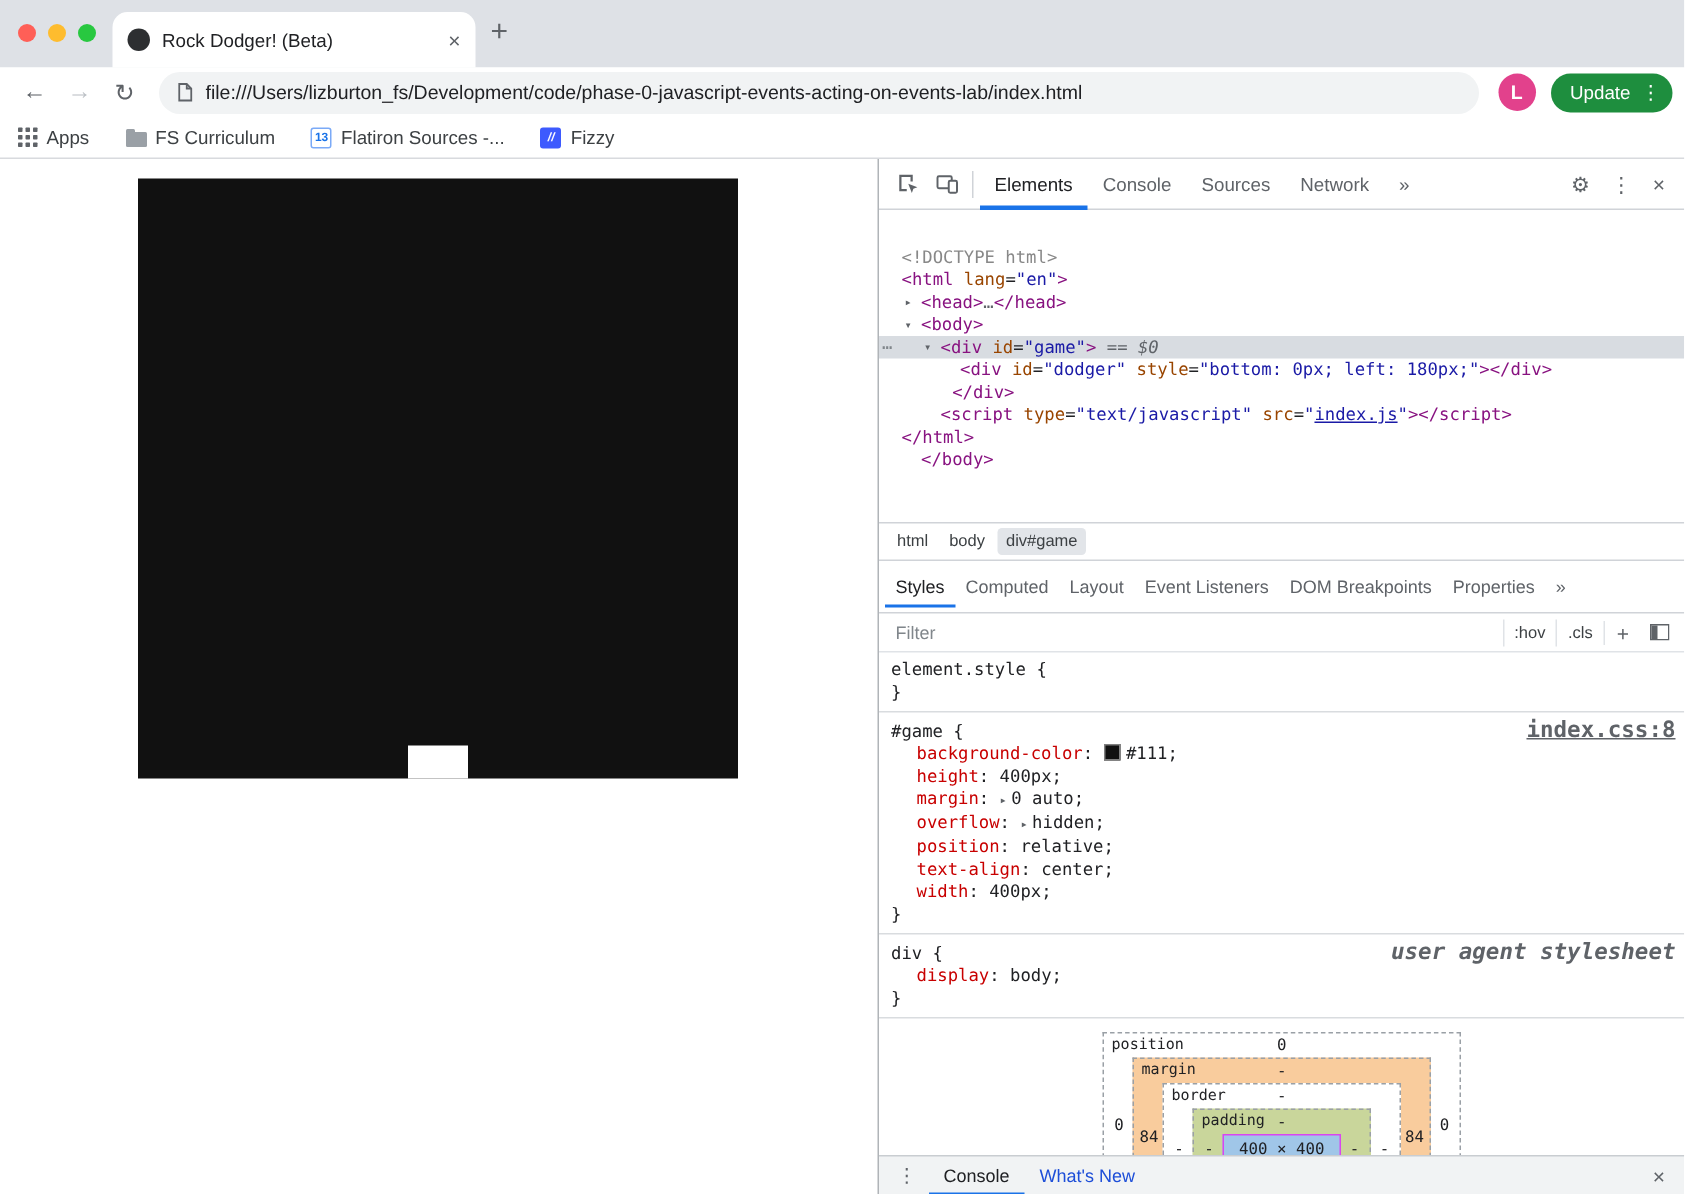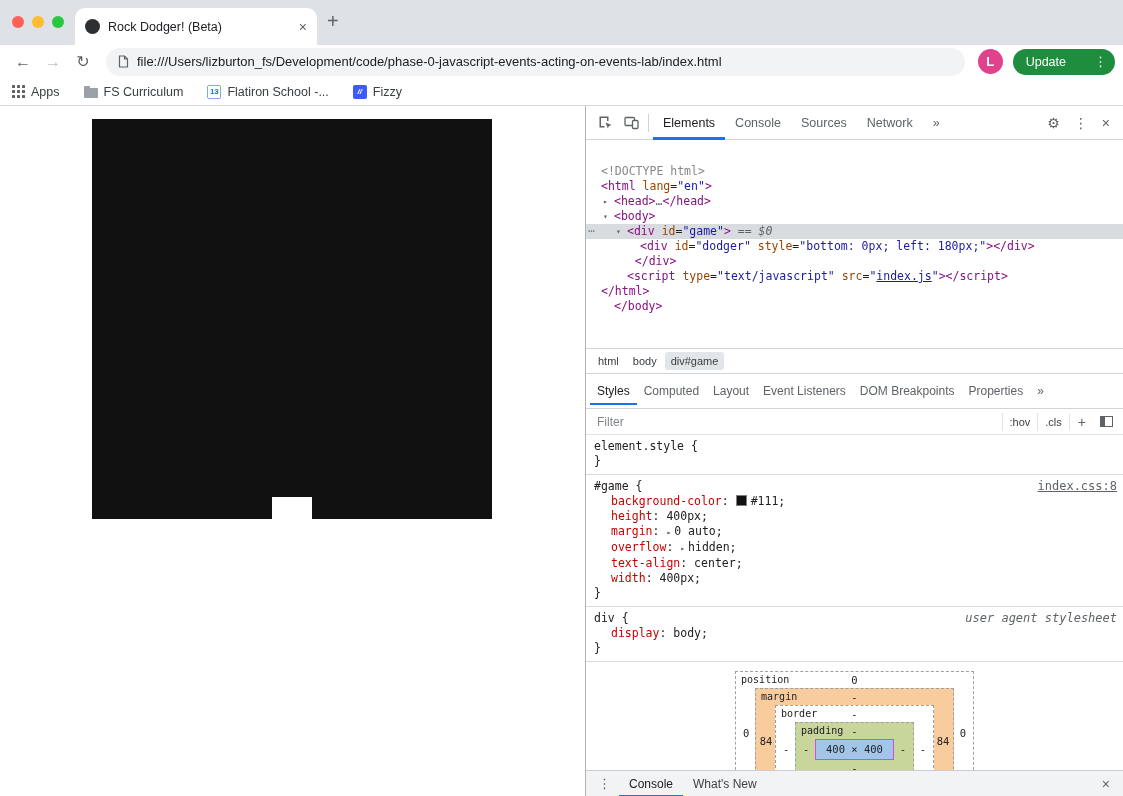--- a/index.html
+++ b/index.html
@@ -31,7 +31,7 @@
   .avatar{width:25px;height:25px;border-radius:50%;background:#e2418c;color:#fff;display:flex;
           align-items:center;justify-content:center;font-size:13px;font-weight:bold;margin:0 5px;flex:none;}
   .update-pill{height:26px;border-radius:13px;background:#1e8e3e;color:#fff;display:flex;align-items:center;
-               padding:0 8px 0 13px;font-size:12.5px;margin-left:5px;flex:none;gap:21px;}
+               padding:0 8px 0 13px;font-size:12.5px;margin-left:5px;flex:none;}
   .update-kebab{color:#fff;margin-left:7px;font-size:13px;}
 
   

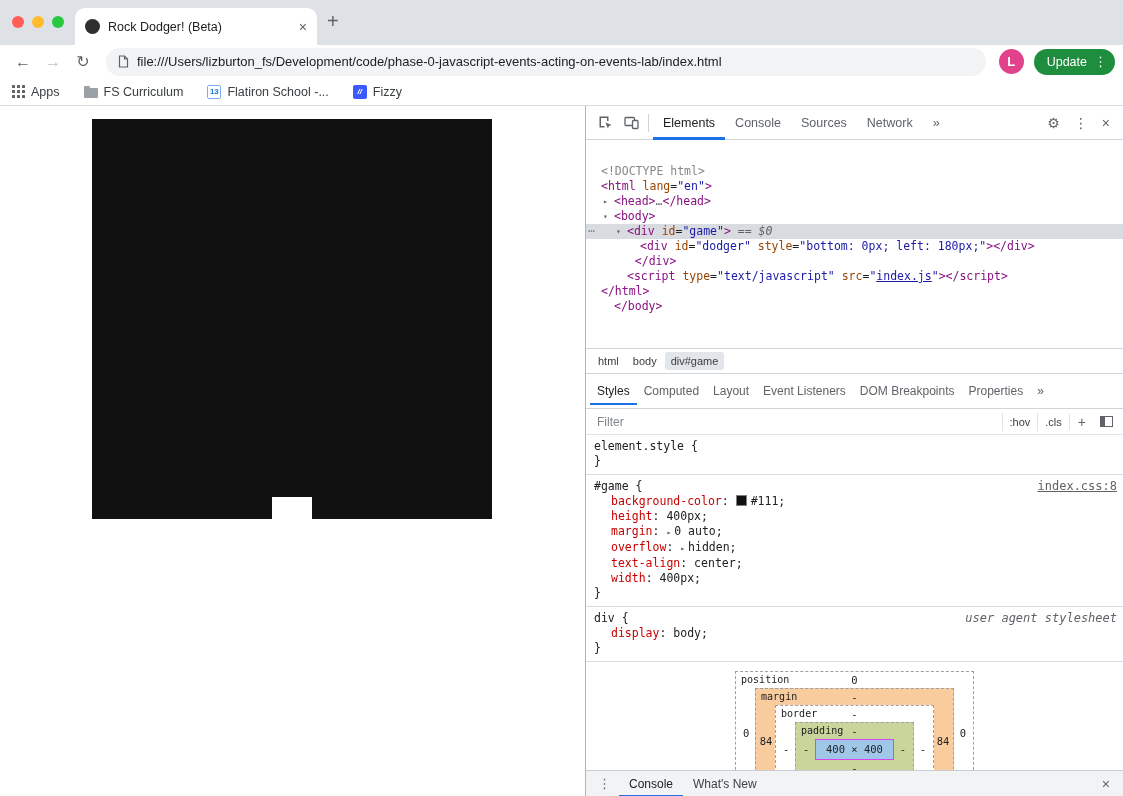--- a/index.html
+++ b/index.html
@@ -188,7 +188,7 @@
     </div>
     <div class="bm-item">
       <span class="icon-13">13</span>
-      <span>Flatiron School -...</span>
+      <span>Flatiron Sources -...</span>
     </div>
     <div class="bm-item">
       <span class="icon-fizzy">//</span>

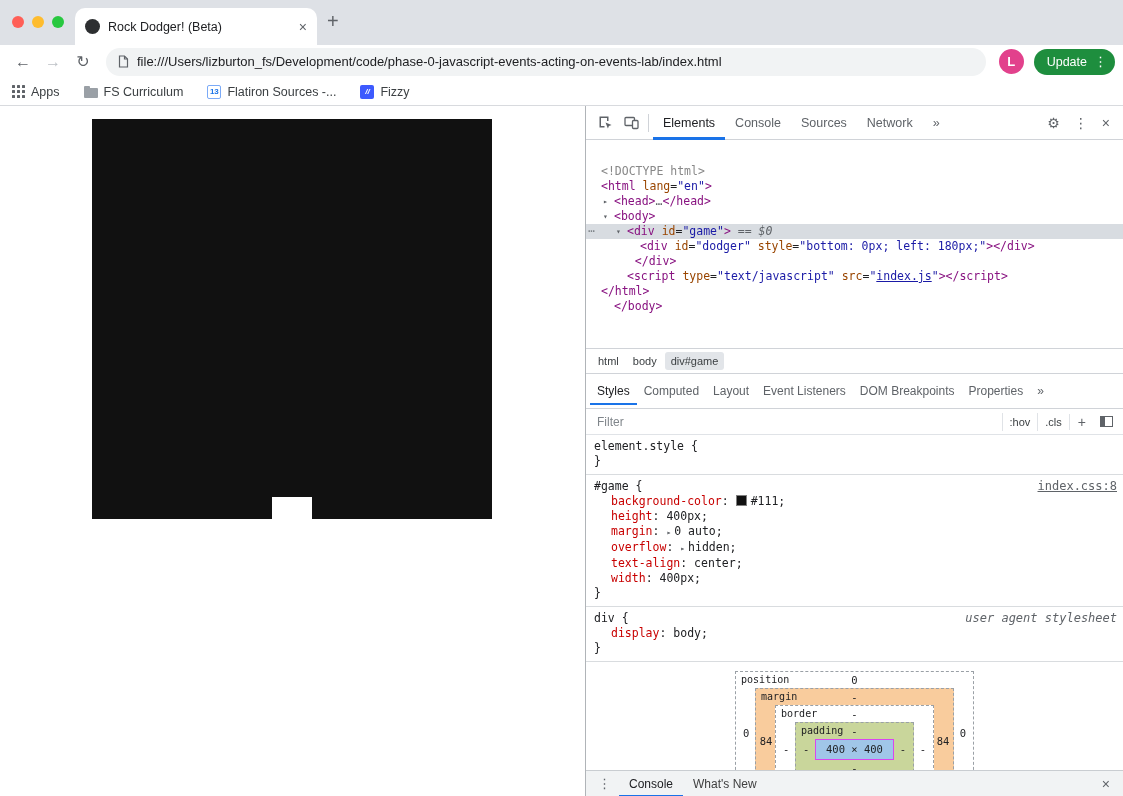--- a/index.html
+++ b/index.html
@@ -102,7 +102,7 @@
   .dt-styles{font-family:"DejaVu Sans Mono",monospace;font-size:11.5px;line-height:15px;color:#202124;}
   .rule{padding:4px 6px 5px 8px;border-bottom:1px solid #d9dcdf;}
   .rule-header{display:flex;justify-content:space-between;align-items:baseline;}
-  .rule-link{font-size:12px;color:#5f6368;text-decoration:underline;white-space:nowrap;margin-left:8px;}
+  .rule-link{font-size:15px;color:#5f6368;text-decoration:underline;white-space:nowrap;margin-left:8px;font-weight:bold;}
   .rule-link.ua{font-style:italic;text-decoration:none;}
   .prop{padding-left:17px;}
   .prop-name{color:#c80000;}

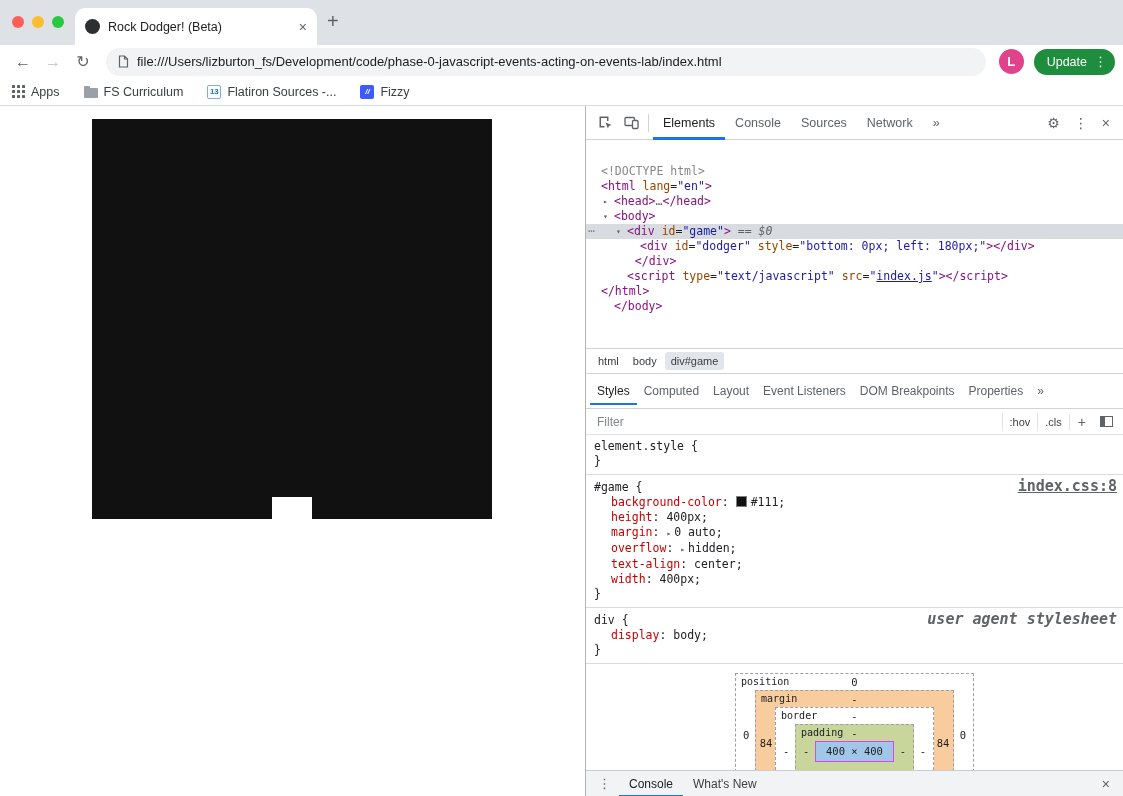--- a/index.html
+++ b/index.html
@@ -289,6 +289,7 @@
             <div class="prop"><span class="prop-name">height</span><span>: </span><span>400px;</span></div>
             <div class="prop"><span class="prop-name">margin</span><span>: </span><span class="prop-arrow">▸</span><span>0 auto;</span></div>
             <div class="prop"><span class="prop-name">overflow</span><span>: </span><span class="prop-arrow">▸</span><span>hidden;</span></div>
+            <div class="prop"><span class="prop-name">position</span><span>: </span><span>relative;</span></div>
             <div class="prop"><span class="prop-name">text-align</span><span>: </span><span>center;</span></div>
             <div class="prop"><span class="prop-name">width</span><span>: </span><span>400px;</span></div>
             <div>}</div>

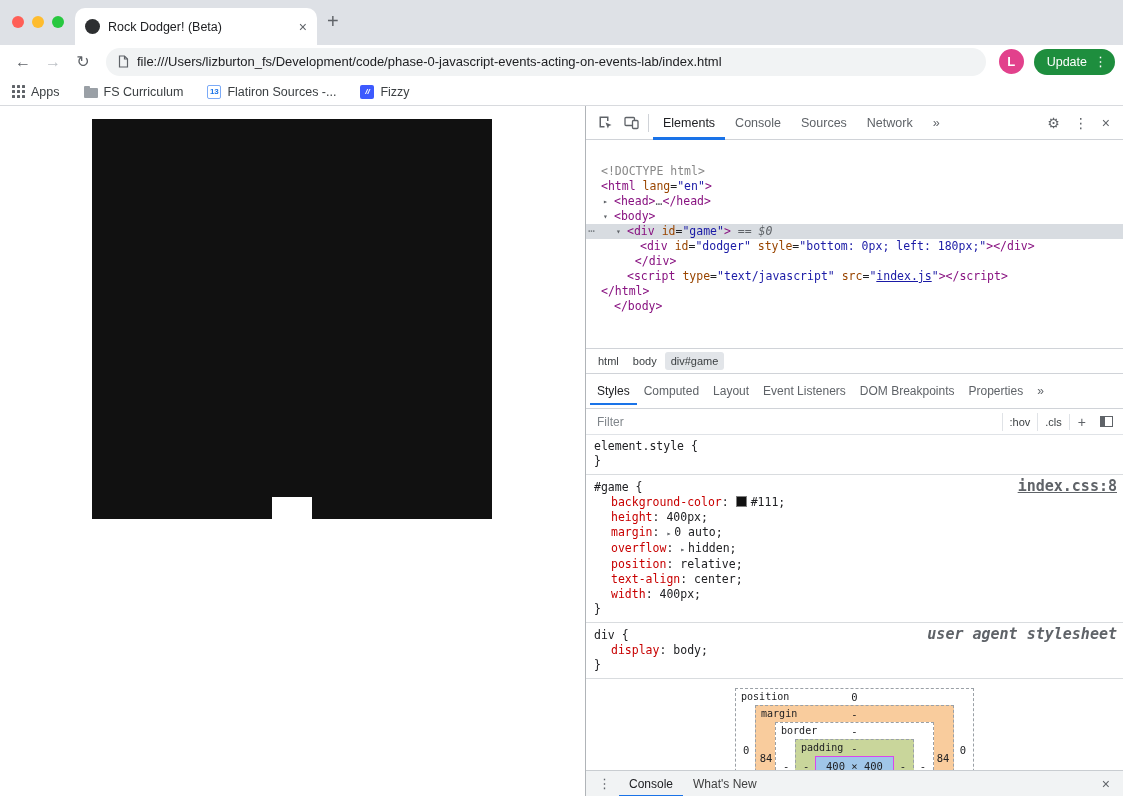--- a/index.html
+++ b/index.html
@@ -126,7 +126,7 @@
              border-top:1px solid #c9cdd1;display:flex;align-items:center;padding:0 4px;
              font-size:12px;box-sizing:border-box;}
   .drawer-kebab{color:#5f6368;font-size:13px;padding:0 8px;}
-  .drawer-tab{padding:0 10px;height:26px;line-height:26px;color:#404040;box-sizing:border-box;}
+  .drawer-tab{padding:0 10px;height:26px;line-height:26px;color:#1d4ed8;box-sizing:border-box;}
   .drawer-tab.active{color:#202124;box-shadow:inset 0 -2px 0 #1a73e8;}
   .drawer-close{margin-left:auto;color:#5f6368;font-size:14px;padding:0 9px;}
 </style>

